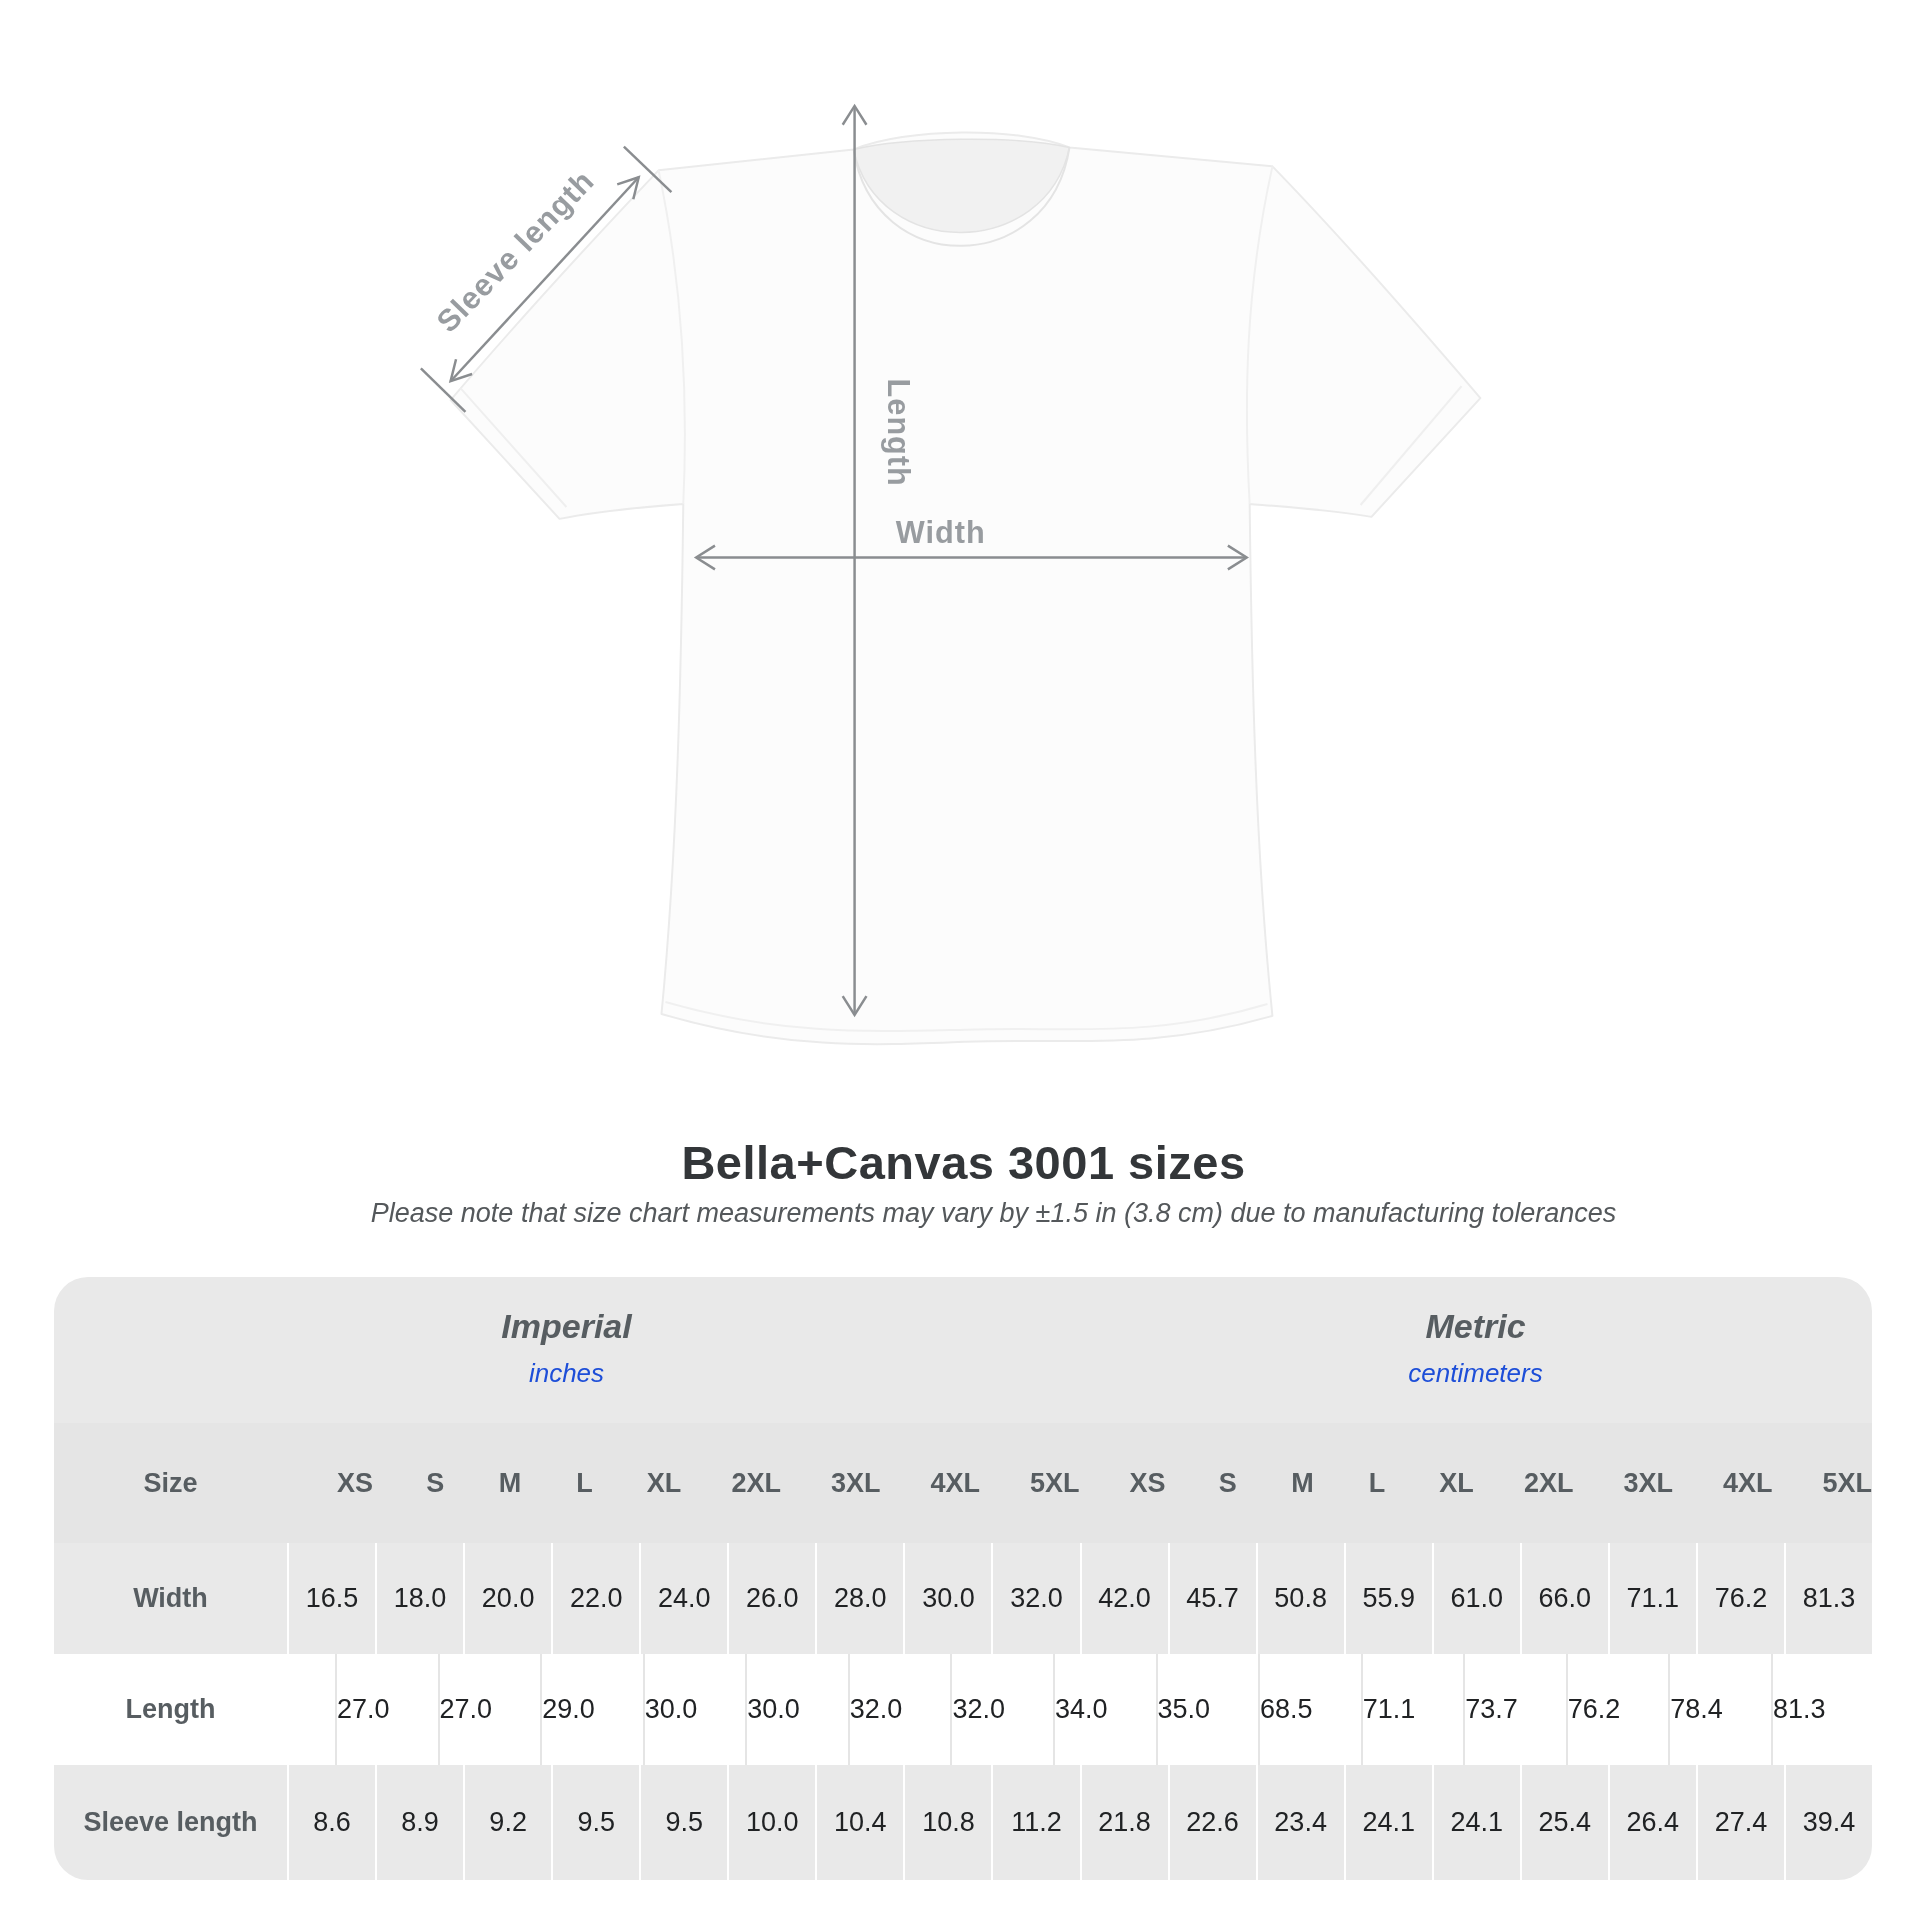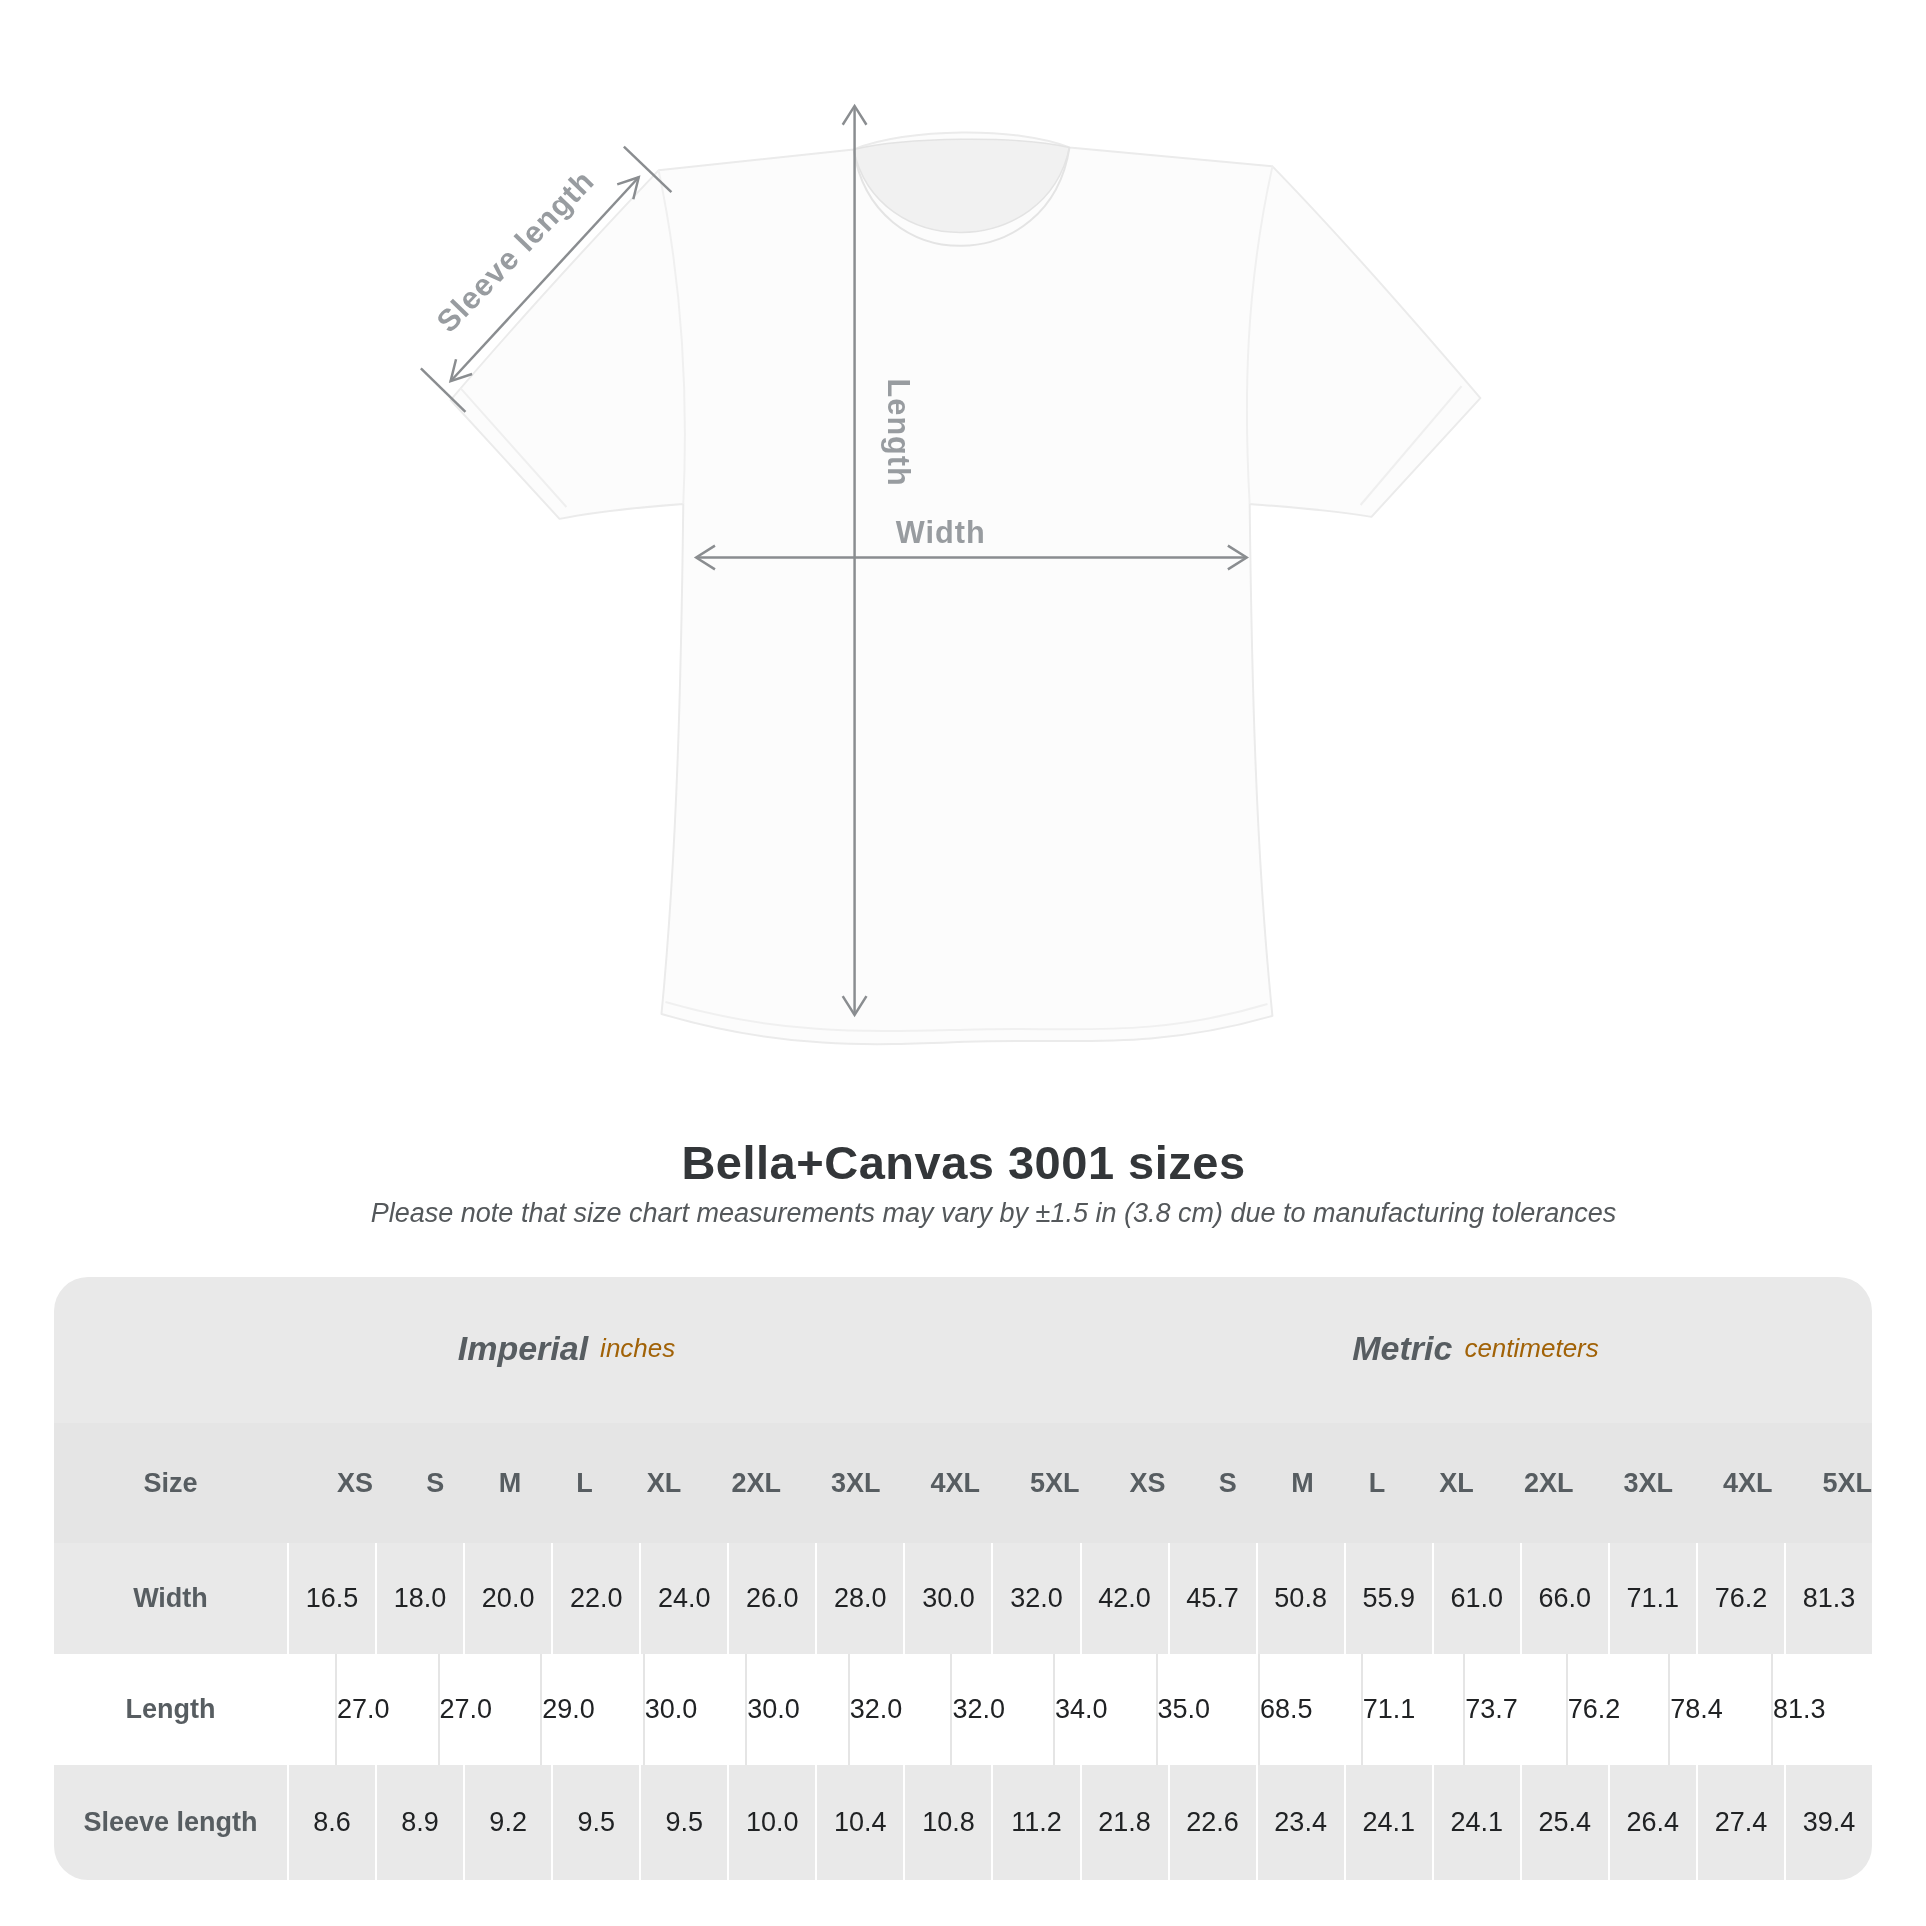--- a/index.html
+++ b/index.html
@@ -17,7 +17,7 @@
               overflow:hidden;background:#ffffff;}
   .trow{display:grid;grid-template-columns:233px repeat(18,1fr);}
   .trow.band{grid-template-columns:1025px 1fr;background:#e9e9e9;height:146px;}
-  .bandcell{display:flex;align-items:center;justify-content:center;
+  .bandcell{display:flex;flex-direction:column;align-items:center;justify-content:center;
             gap:12px;padding-bottom:4px;}
   .band-title{font-size:34px;font-weight:bold;font-style:italic;color:#575d61;}
   .band-unit{font-size:26px;font-style:italic;color:#a16207;}

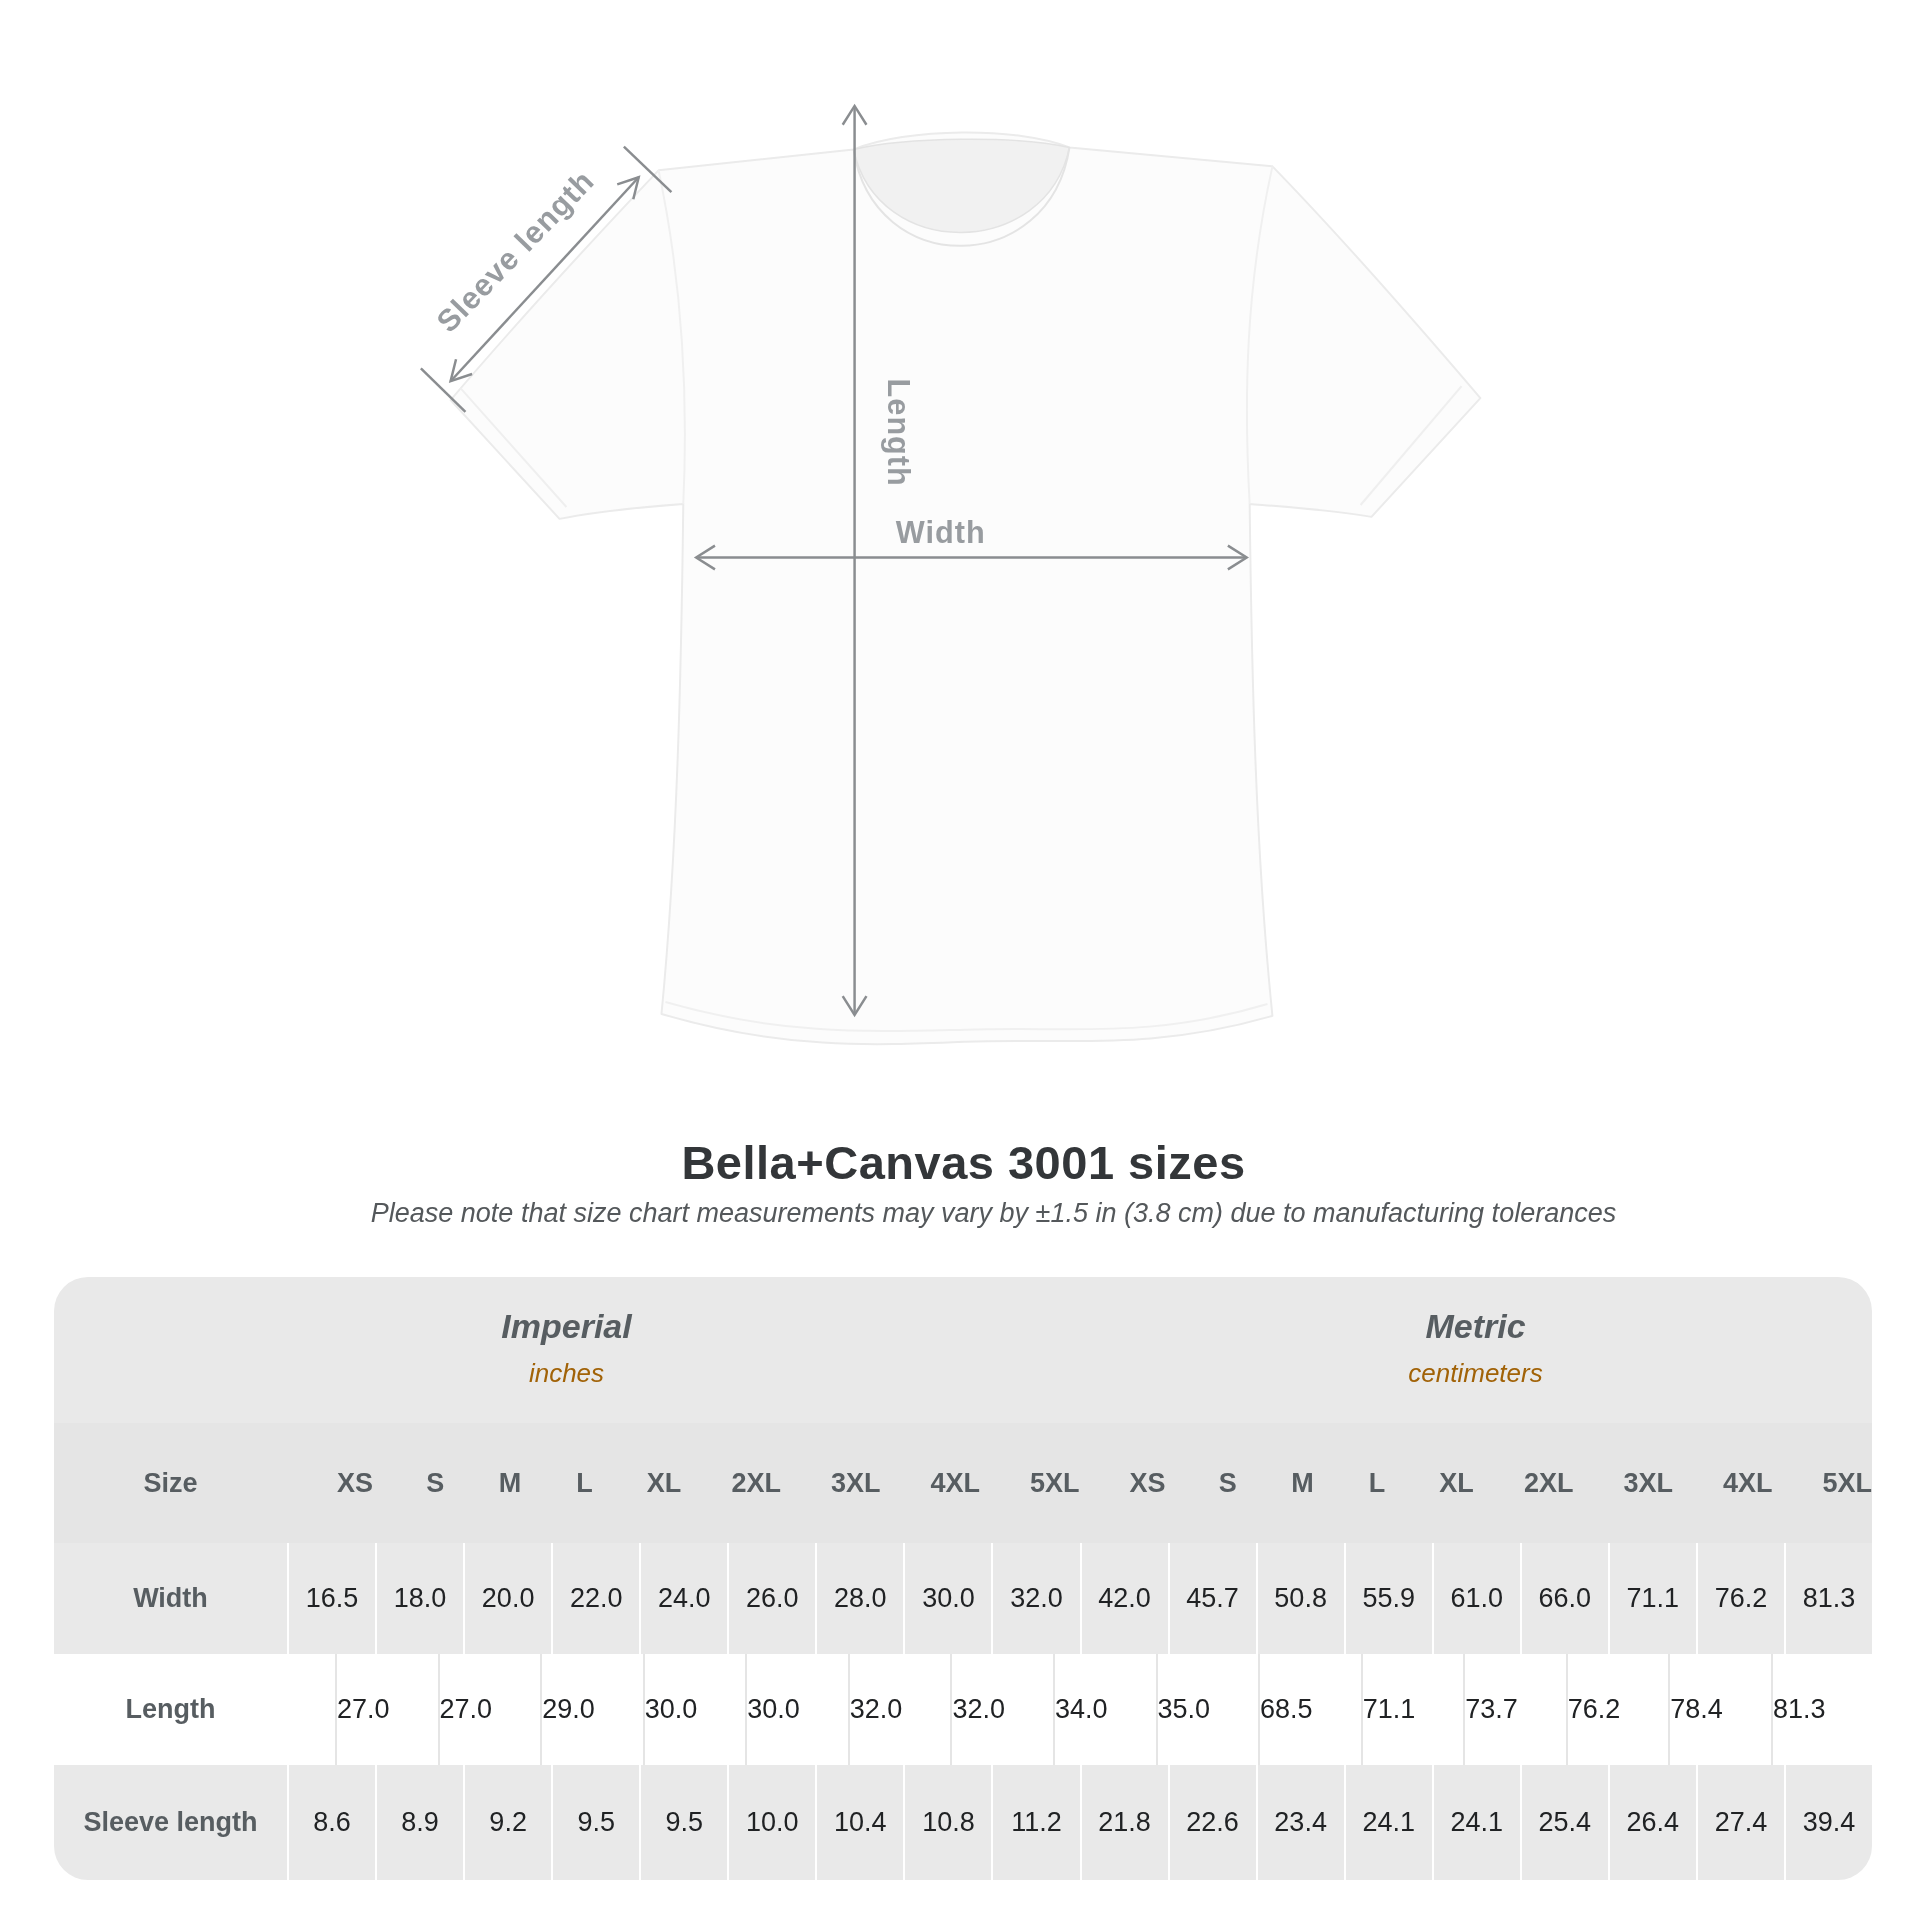--- a/index.html
+++ b/index.html
@@ -20,7 +20,7 @@
   .bandcell{display:flex;flex-direction:column;align-items:center;justify-content:center;
             gap:12px;padding-bottom:4px;}
   .band-title{font-size:34px;font-weight:bold;font-style:italic;color:#575d61;}
-  .band-unit{font-size:26px;font-style:italic;color:#a16207;}
+  .band-unit{font-size:26px;font-style:italic;color:#1d4ed8;}
   .r-head{height:120px;background:#e5e5e5;}
   .r0{height:111px;background:#e9e9e9;}
   .r1{height:111px;background:#ffffff;}

